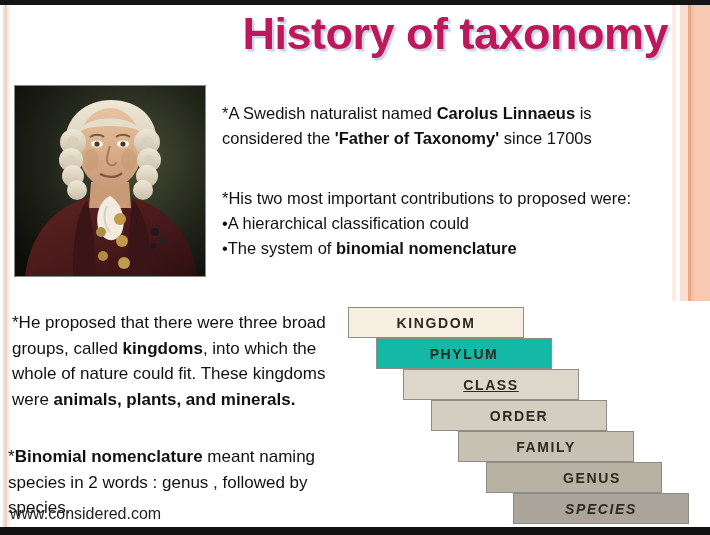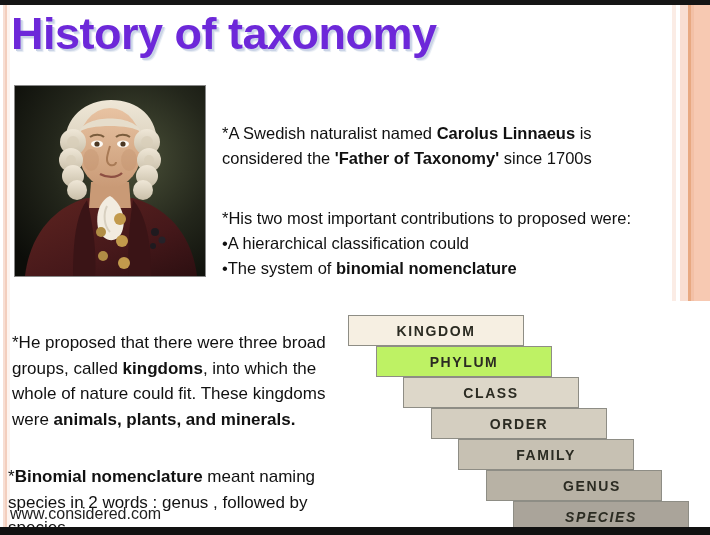--- a/index.html
+++ b/index.html
@@ -32,11 +32,11 @@
 
   
   .title{
-    position:absolute;left:11px;top:8px;width:668px;
-    text-align:left;
+    position:absolute;left:0;top:8px;width:668px;
+    text-align:right;
     font-size:45px;font-weight:bold;
     letter-spacing:-0.5px;
-    color:#6d28d9;
+    color:#be185d;
     text-shadow:2px 2px 0 #c9d3e6, 3px 3px 1px #e3e9f2;
     z-index:10;
   }

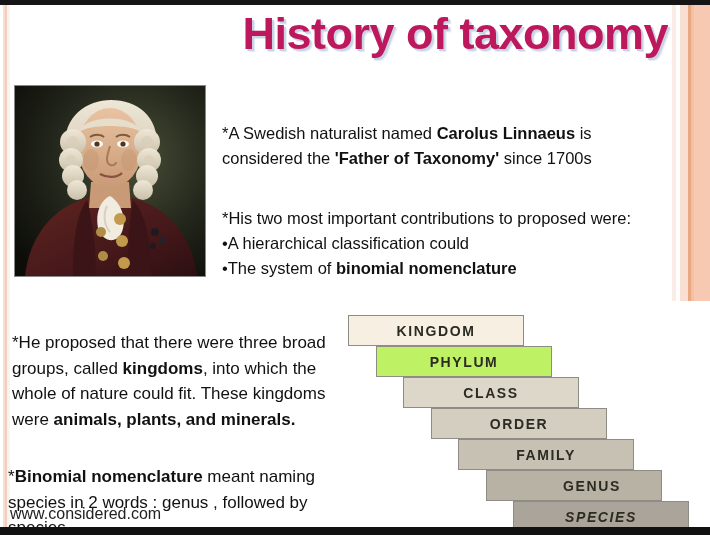--- a/index.html
+++ b/index.html
@@ -50,7 +50,7 @@
   .portrait svg{display:block;}
 
   
-  .txt{position:absolute;color:#111;z-index:10;margin-top:20px;}
+  .txt{position:absolute;color:#111;z-index:10;}
   .t-right1{left:222px;top:101px;width:450px;font-size:16.5px;line-height:25px;}
   .t-right2{left:222px;top:186px;width:450px;font-size:16.5px;line-height:25px;}
   .t-left1{left:12px;top:310px;width:330px;font-size:17px;line-height:25.5px;}

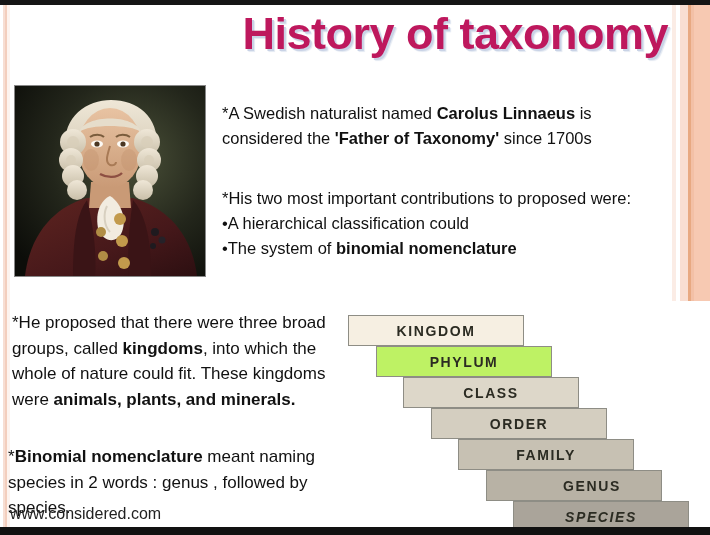--- a/index.html
+++ b/index.html
@@ -76,7 +76,6 @@
     letter-spacing:1.6px;
     color:#2b2b22;
     font-family:"Liberation Sans",sans-serif;
-    margin-top:8px;
   }
 </style>
 </head>

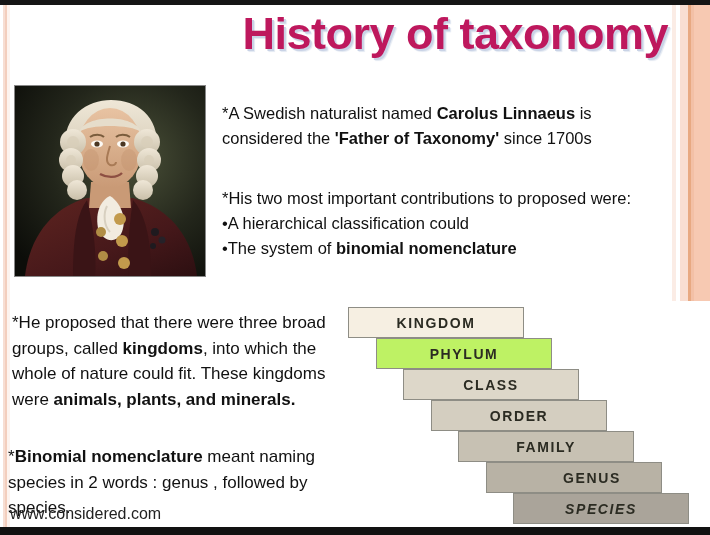--- a/index.html
+++ b/index.html
@@ -199,7 +199,7 @@
       <div class="step" style="left: 348px; top: 307px; width: 176px; background: rgb(246, 239, 226); z-index: 10;">
         <span>KINGDOM</span>
       </div>
-      <div class="step" style="left: 376px; top: 338px; width: 176px; background: #bef264; z-index: 11;">
+      <div class="step" style="left: 376px; top: 338px; width: 176px; background: #14b8a6; z-index: 11;">
         <span>PHYLUM</span>
       </div>
       <div class="step" style="left: 403px; top: 369px; width: 176px; background: rgb(221, 215, 201); z-index: 12;">

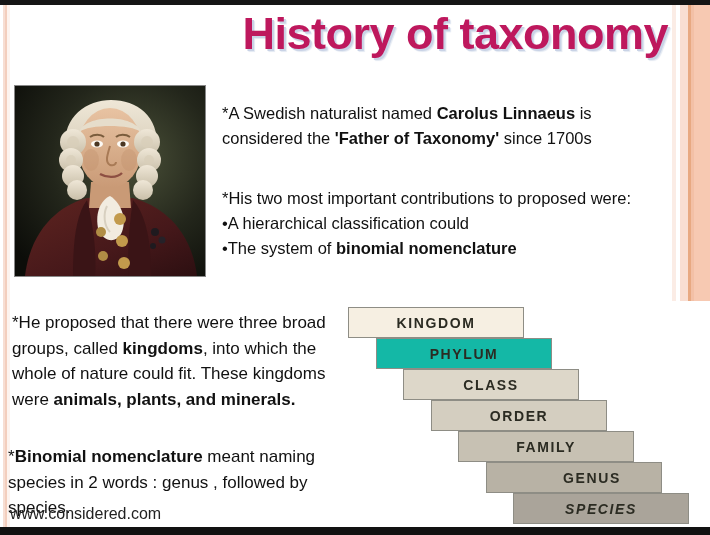--- a/index.html
+++ b/index.html
@@ -202,7 +202,7 @@
       <div class="step" style="left: 376px; top: 338px; width: 176px; background: #14b8a6; z-index: 11;">
         <span>PHYLUM</span>
       </div>
-      <div class="step" style="left: 403px; top: 369px; width: 176px; background: rgb(221, 215, 201); z-index: 12;">
+      <div class="step" style="left: 403px; top: 369px; width: 176px; background: rgb(221, 215, 201); z-index: 12; text-decoration: underline;">
         <span>CLASS</span>
       </div>
       <div class="step" style="left: 431px; top: 400px; width: 176px; background: rgb(212, 206, 192); z-index: 13;">

